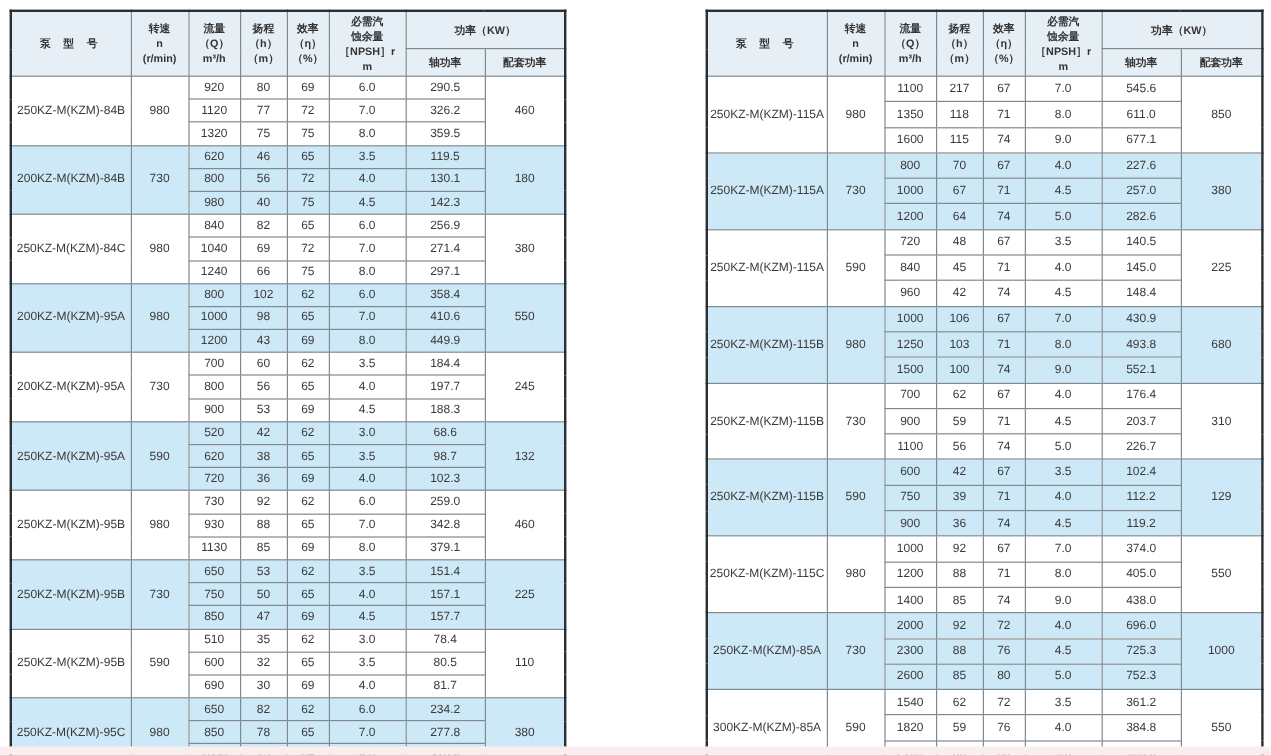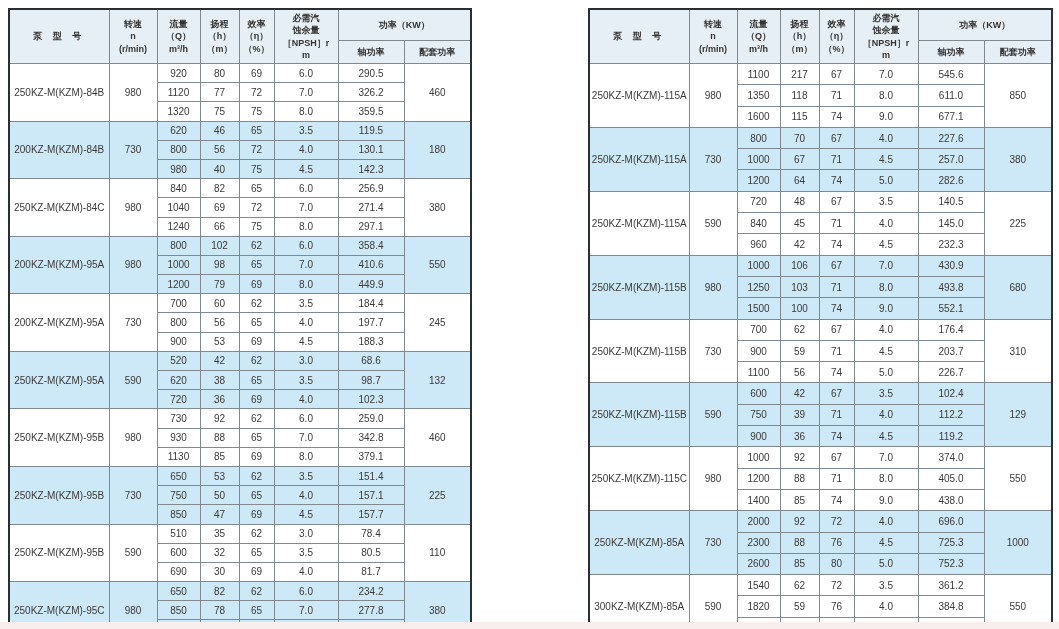--- a/index.html
+++ b/index.html
@@ -461,7 +461,7 @@
           <td>42</td>
           <td>74</td>
           <td>4.5</td>
-          <td>232.3</td>
+          <td>148.4</td>
         </tr>
         <tr class="shaded">
           <td rowspan="3" class="model-cell">250KZ-M(KZM)-115B</td>

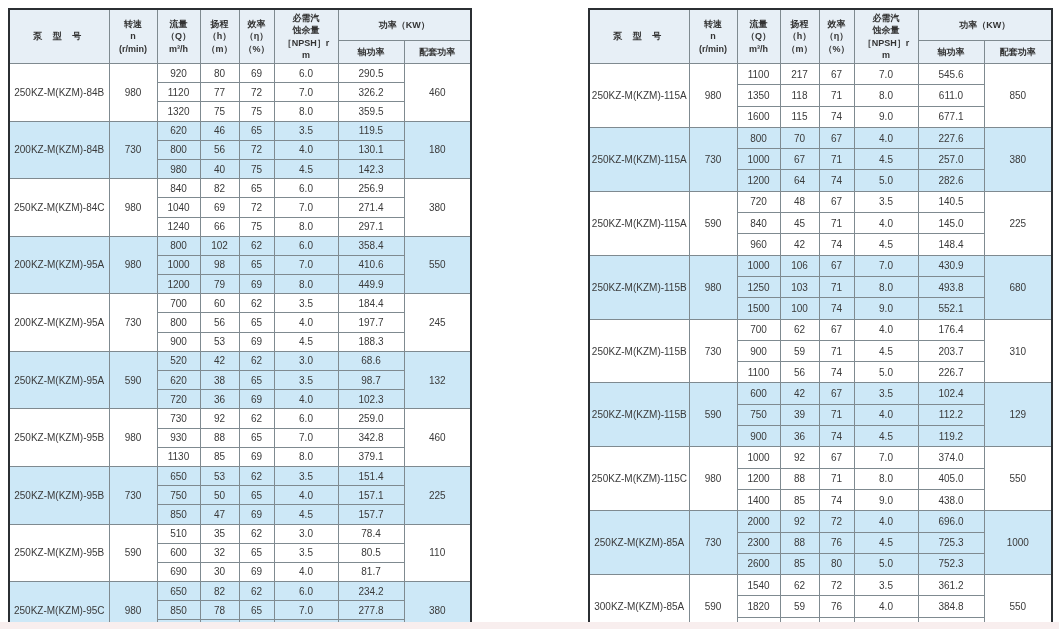--- a/index.html
+++ b/index.html
@@ -201,7 +201,7 @@
         </tr>
         <tr class="shaded">
           <td>1200</td>
-          <td>79</td>
+          <td>43</td>
           <td>69</td>
           <td>8.0</td>
           <td>449.9</td>

